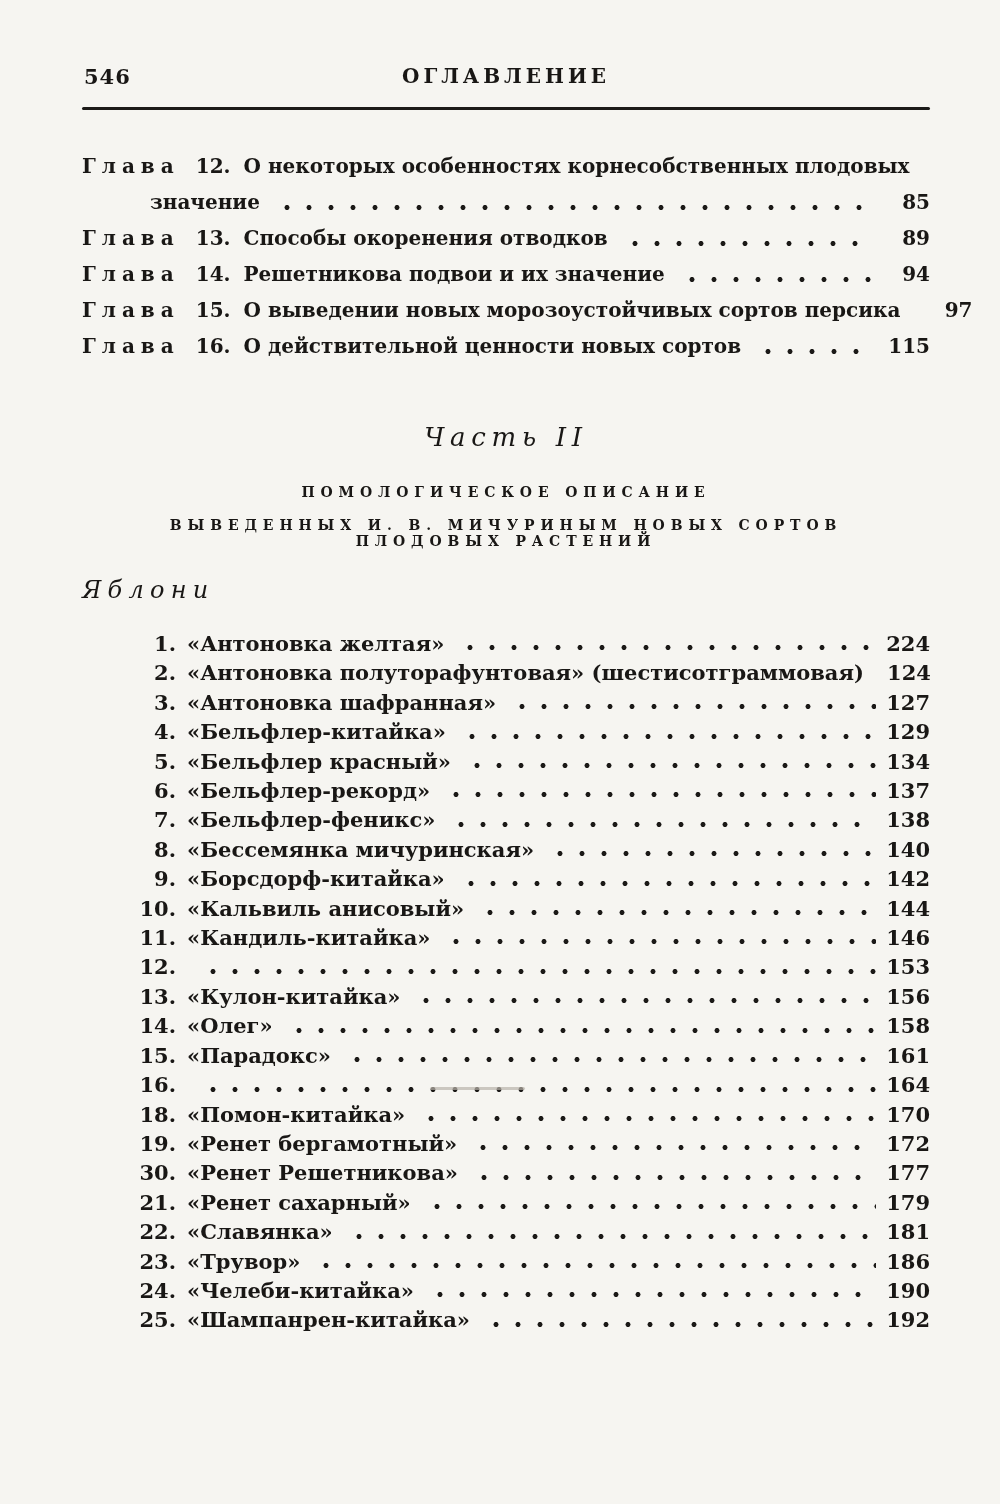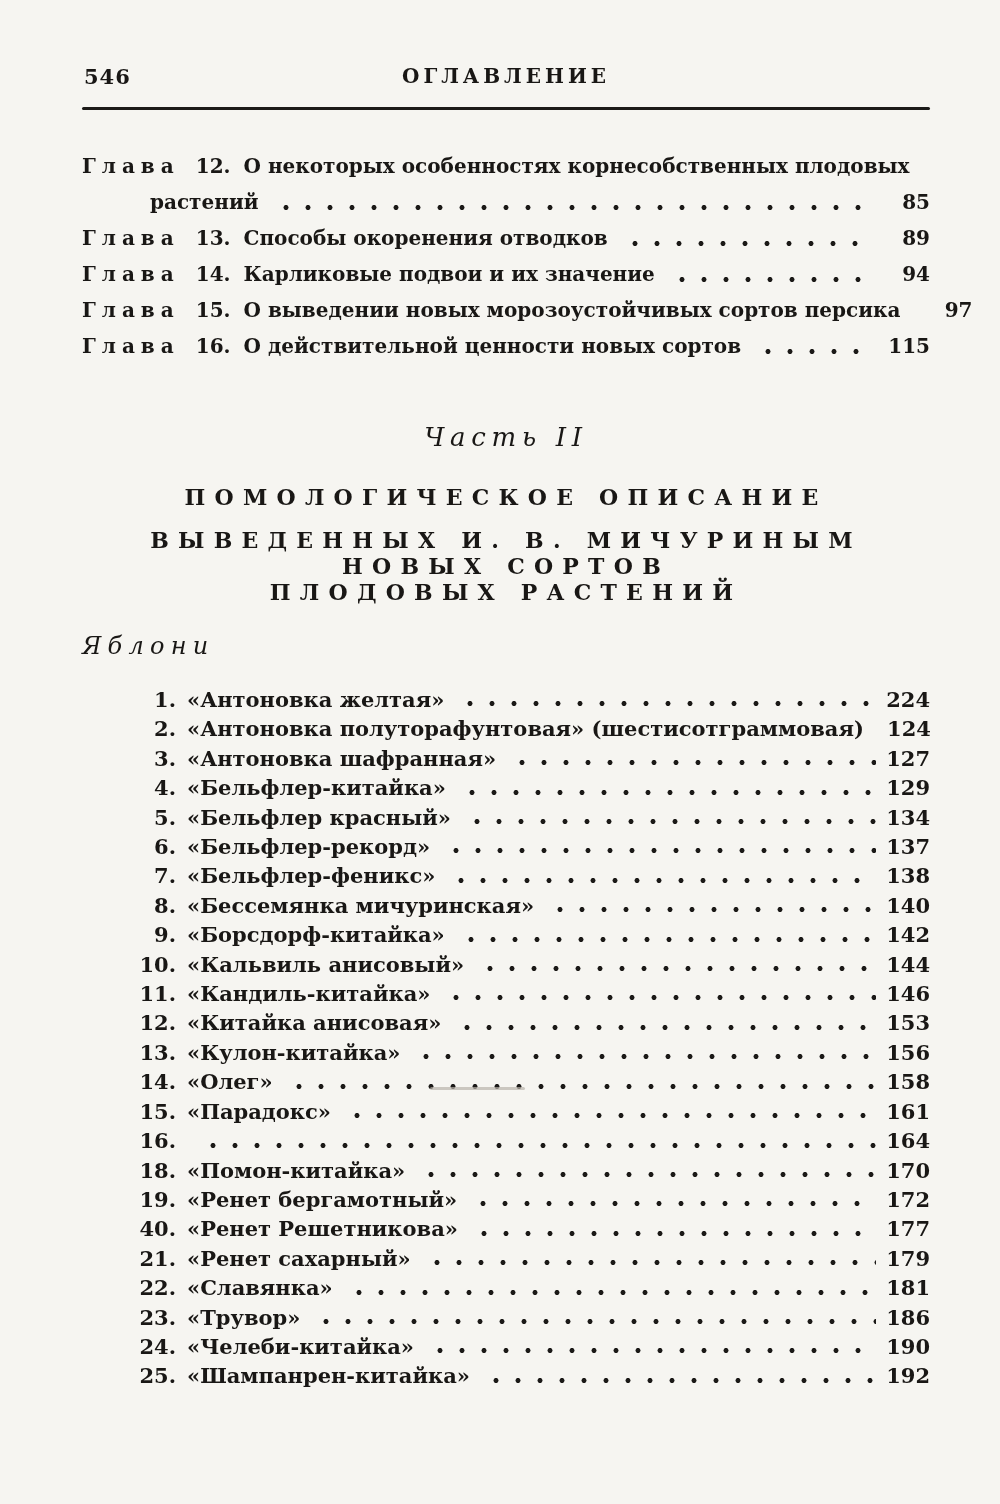--- a/index.html
+++ b/index.html
@@ -110,7 +110,7 @@
   </div>
       <div class="toc-row">
     <span class="wrap-indent"></span>
-    <span class="ch-title">растений</span>
+    <span class="ch-title">значение</span>
     <span class="dots"></span>
     <span class="pg">85</span>
   </div>

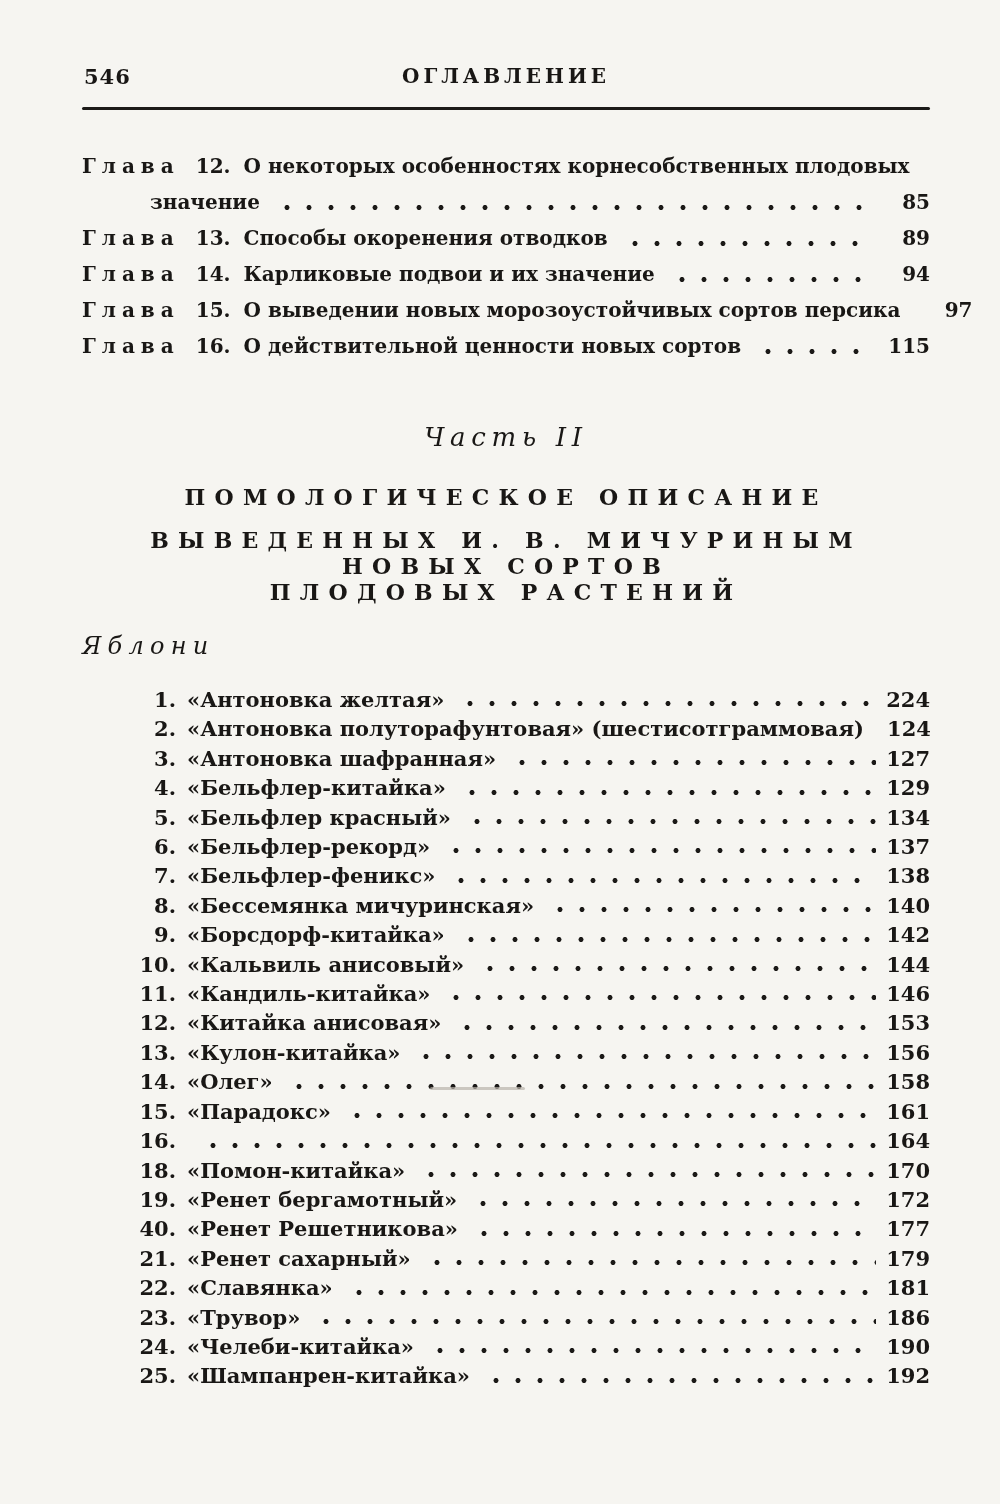--- a/index.html
+++ b/index.html
@@ -124,7 +124,7 @@
       <div class="toc-row">
     <span class="ch-label">Глава</span>
     <span class="ch-num">14.</span>
-    <span class="ch-title">Карликовые подвои и их значение</span>
+    <span class="ch-title">Решетникова подвои и их значение</span>
     <span class="dots"></span>
     <span class="pg">94</span>
   </div>

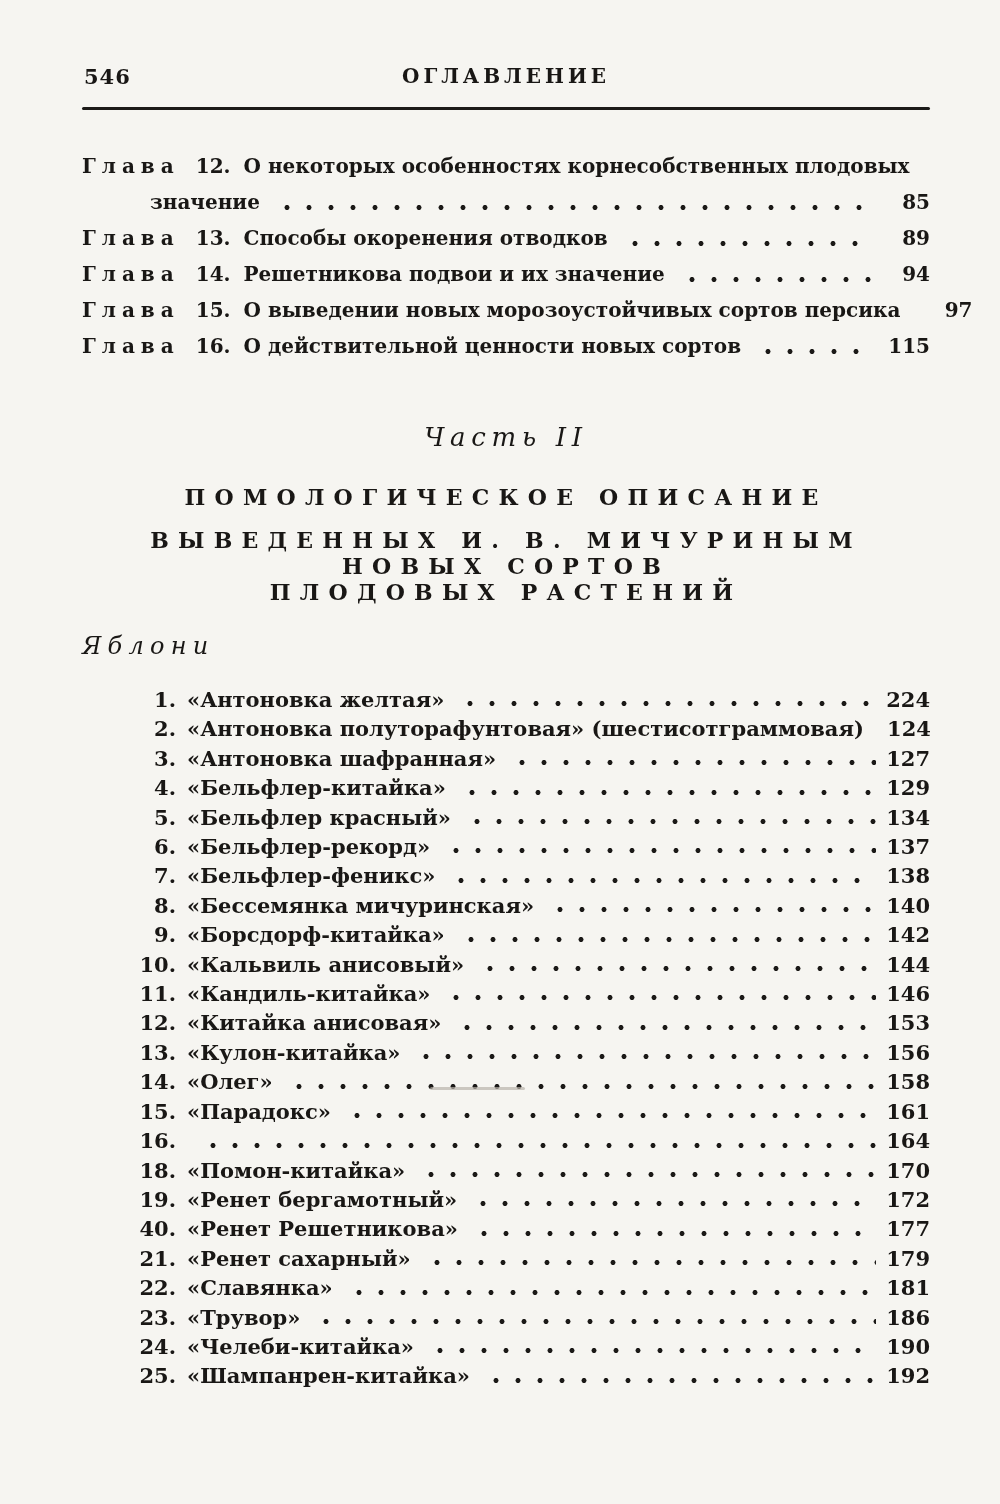--- a/index.html
+++ b/index.html
@@ -59,7 +59,7 @@
   }
   .part-heading{
     text-align:center;
-    font-size:22px;font-weight:700;
+    font-size:14px;font-weight:700;
     letter-spacing:0.42em;
   }
   .ph-1{margin-top:32px;}

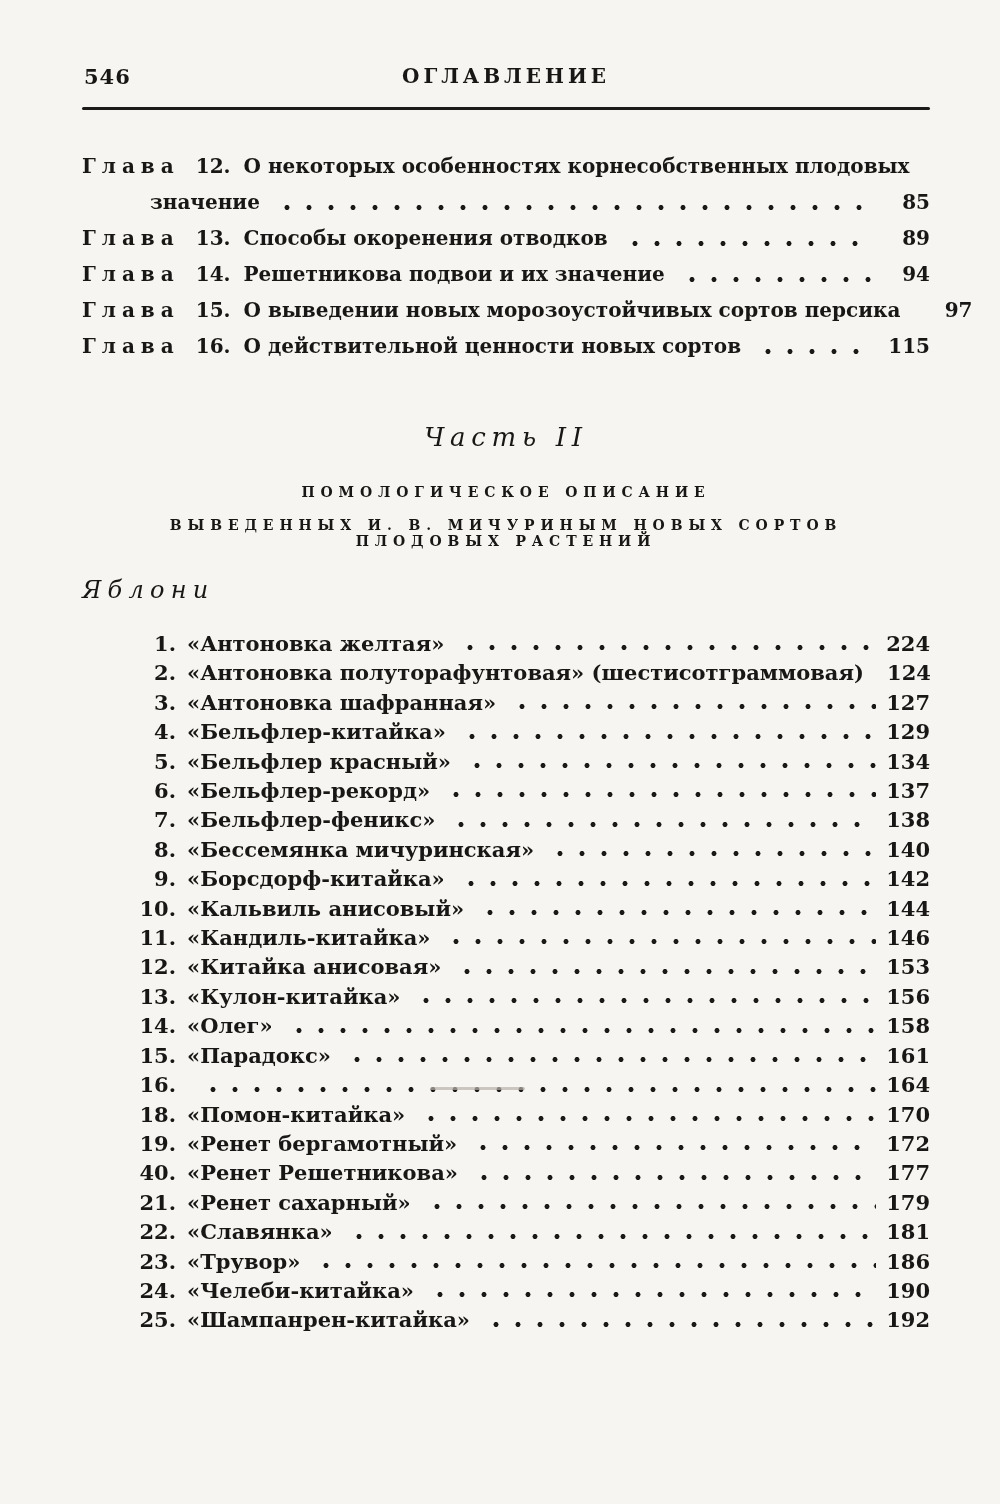--- a/index.html
+++ b/index.html
@@ -220,7 +220,6 @@
   </div>
       <div class="v-row">
     <span class="v-num">12.</span>
-    <span class="v-name">«Китайка анисовая»</span>
     <span class="dots"></span>
     <span class="pg">153</span>
   </div>

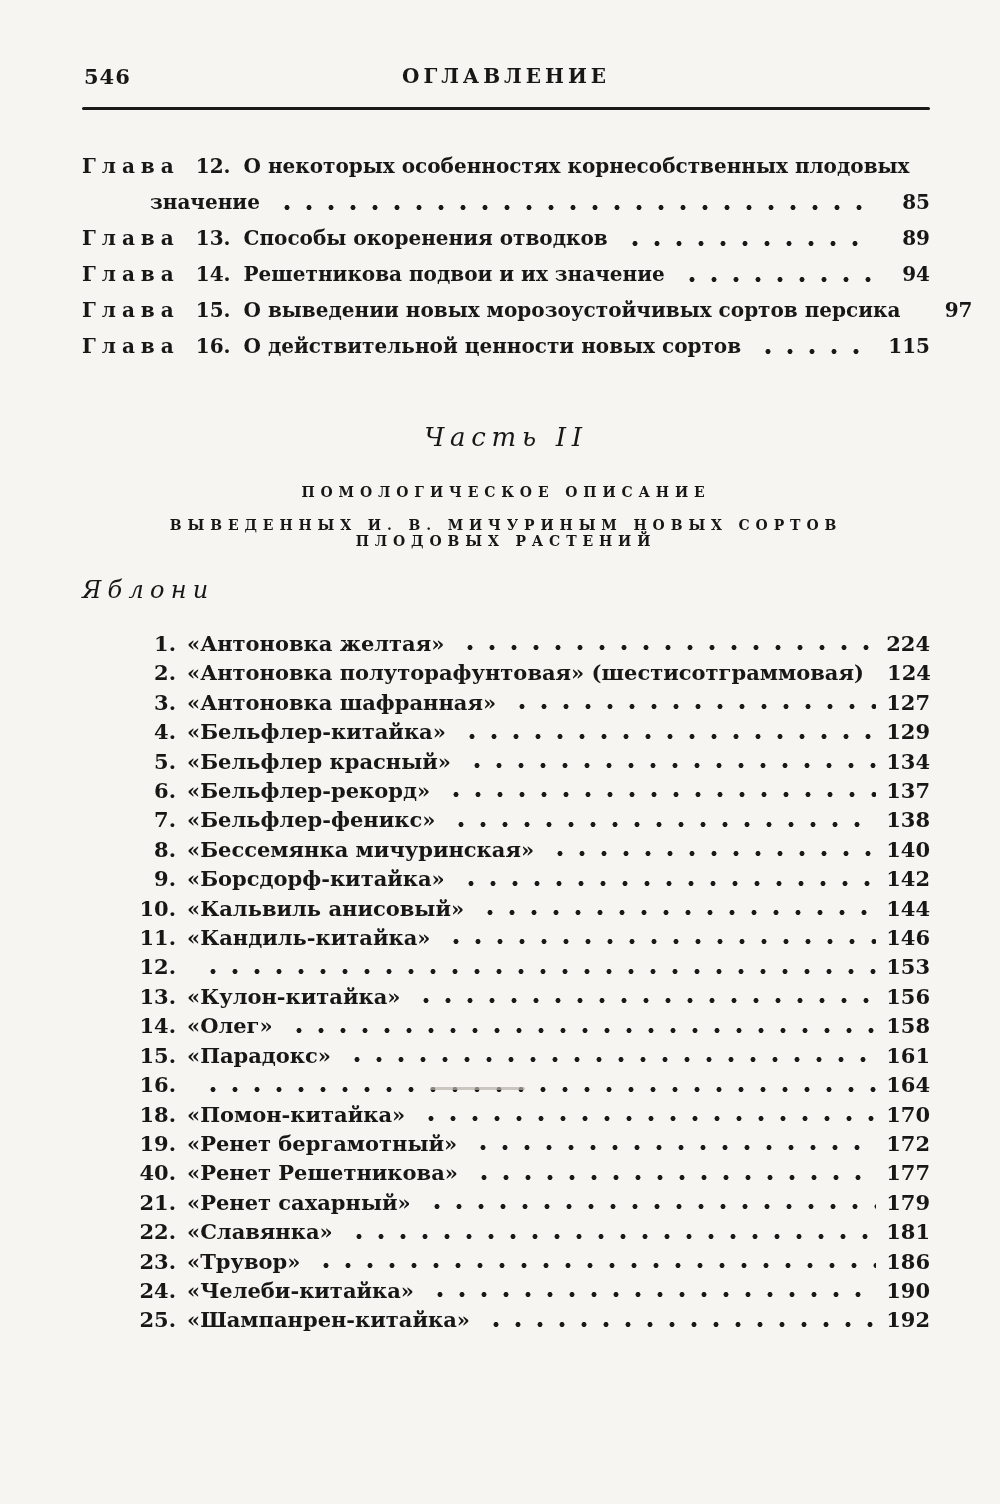--- a/index.html
+++ b/index.html
@@ -259,7 +259,7 @@
     <span class="pg">172</span>
   </div>
       <div class="v-row">
-    <span class="v-num">40.</span>
+    <span class="v-num">30.</span>
     <span class="v-name">«Ренет Решетникова»</span>
     <span class="dots"></span>
     <span class="pg">177</span>

